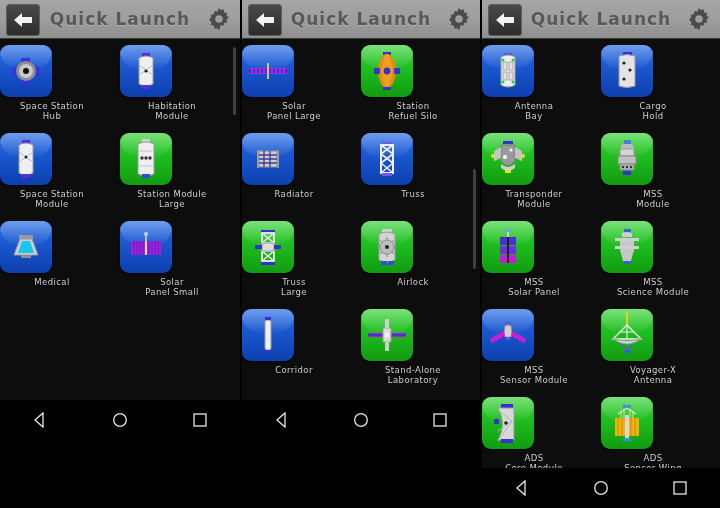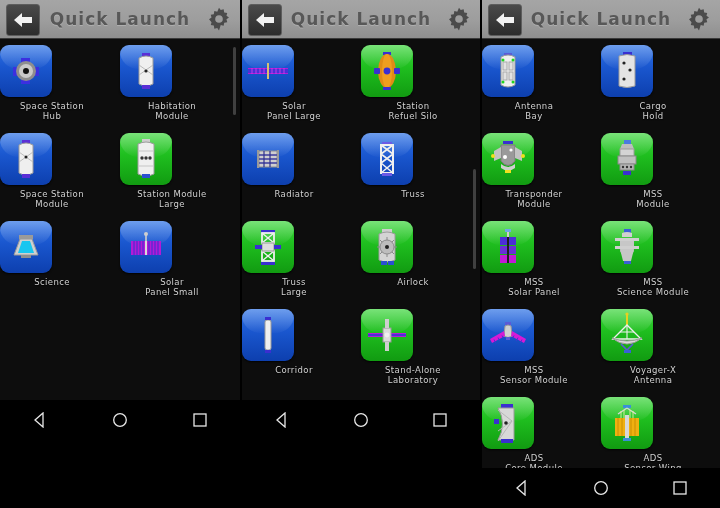--- a/index.html
+++ b/index.html
@@ -154,7 +154,7 @@
       <rect x="21" y="34" width="10" height="3" fill="#8f8f8f"></rect>
               </svg>
             </div>
-            <div class="cap">Science</div>
+            <div class="cap">Medical</div>
           </div>
           <div class="cell">
             <div class="tile blue">

